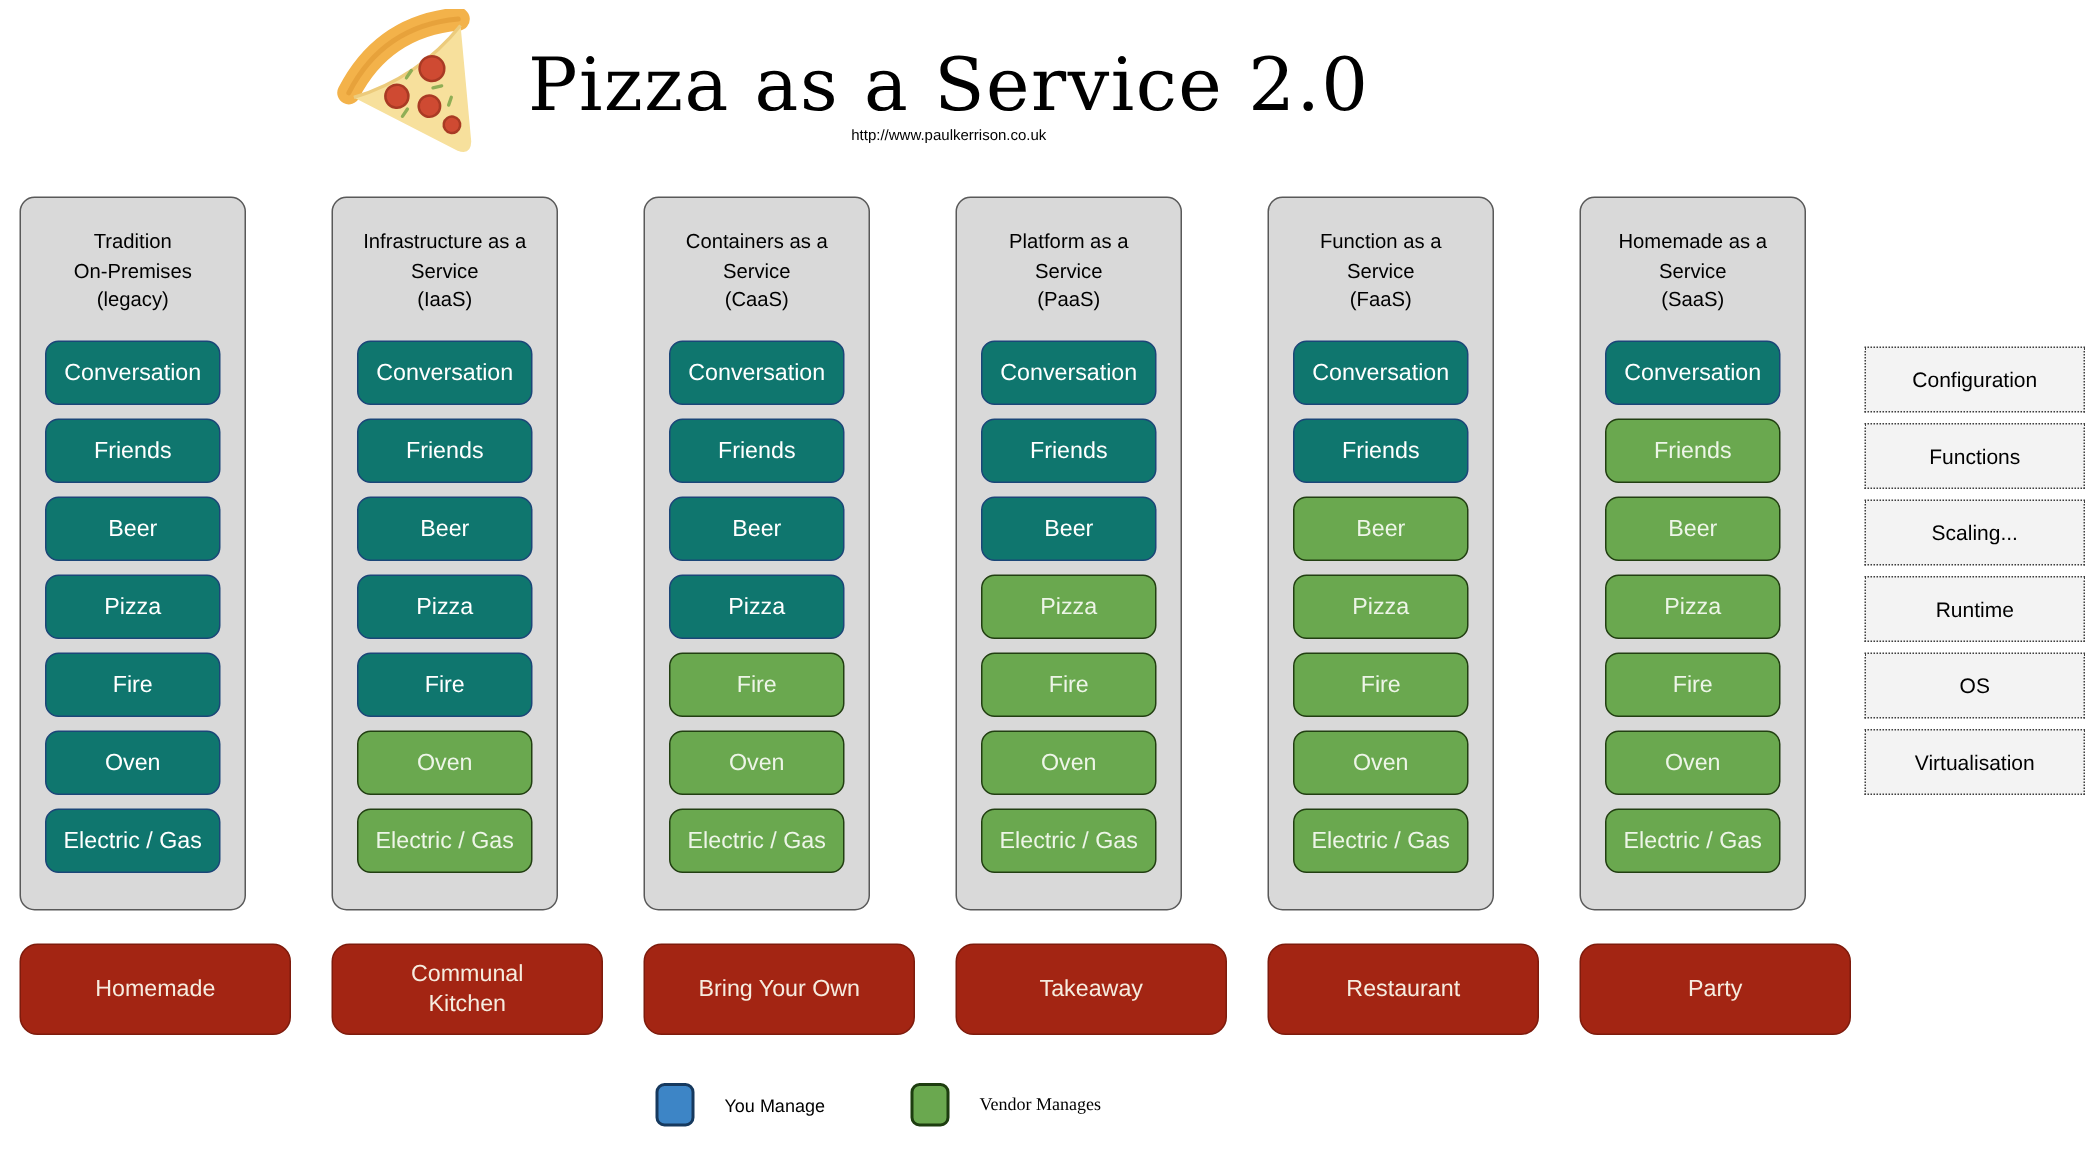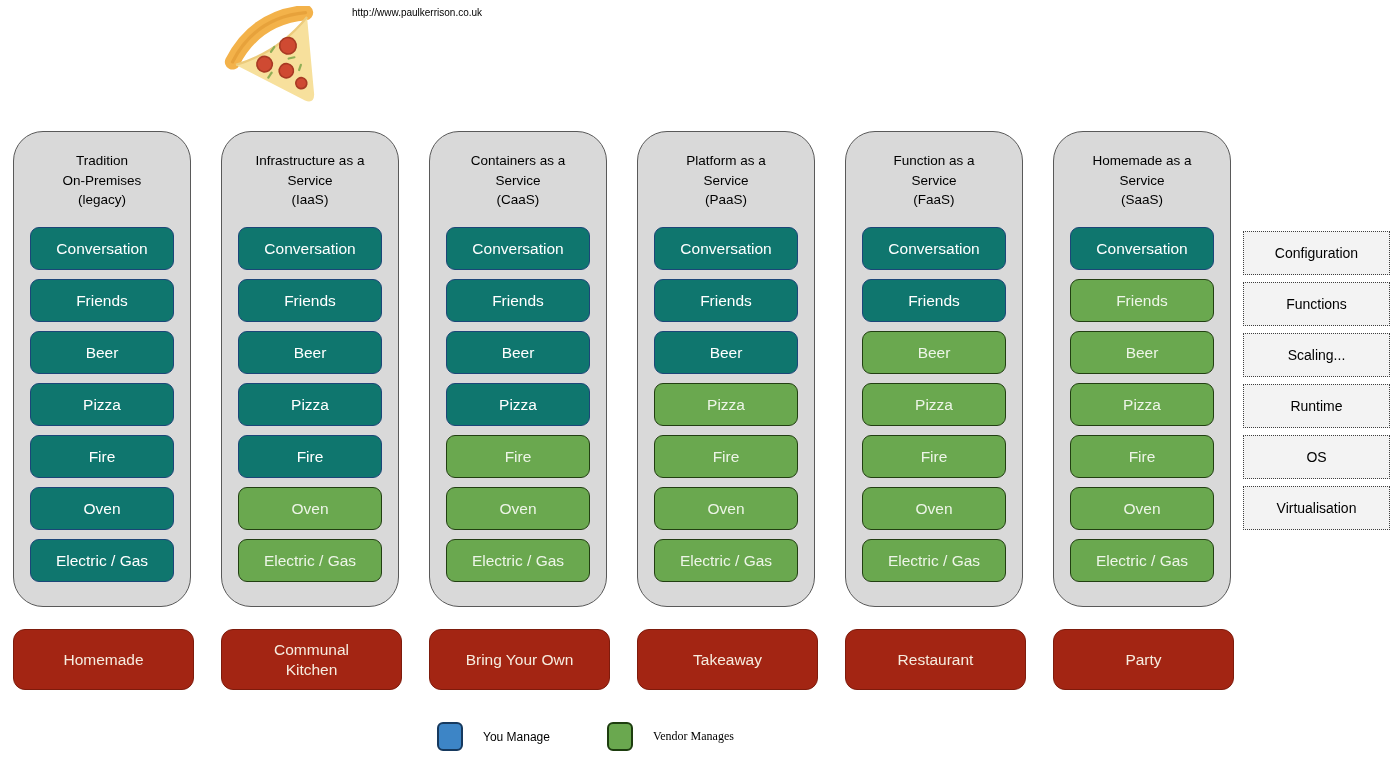--- a/index.html
+++ b/index.html
@@ -112,6 +112,7 @@
       </g>
     </svg>
     <div class="title-text">
+      <h1>Pizza as a Service 2.0</h1>
       <div class="url">http://www.paulkerrison.co.uk</div>
     </div>
   </header>

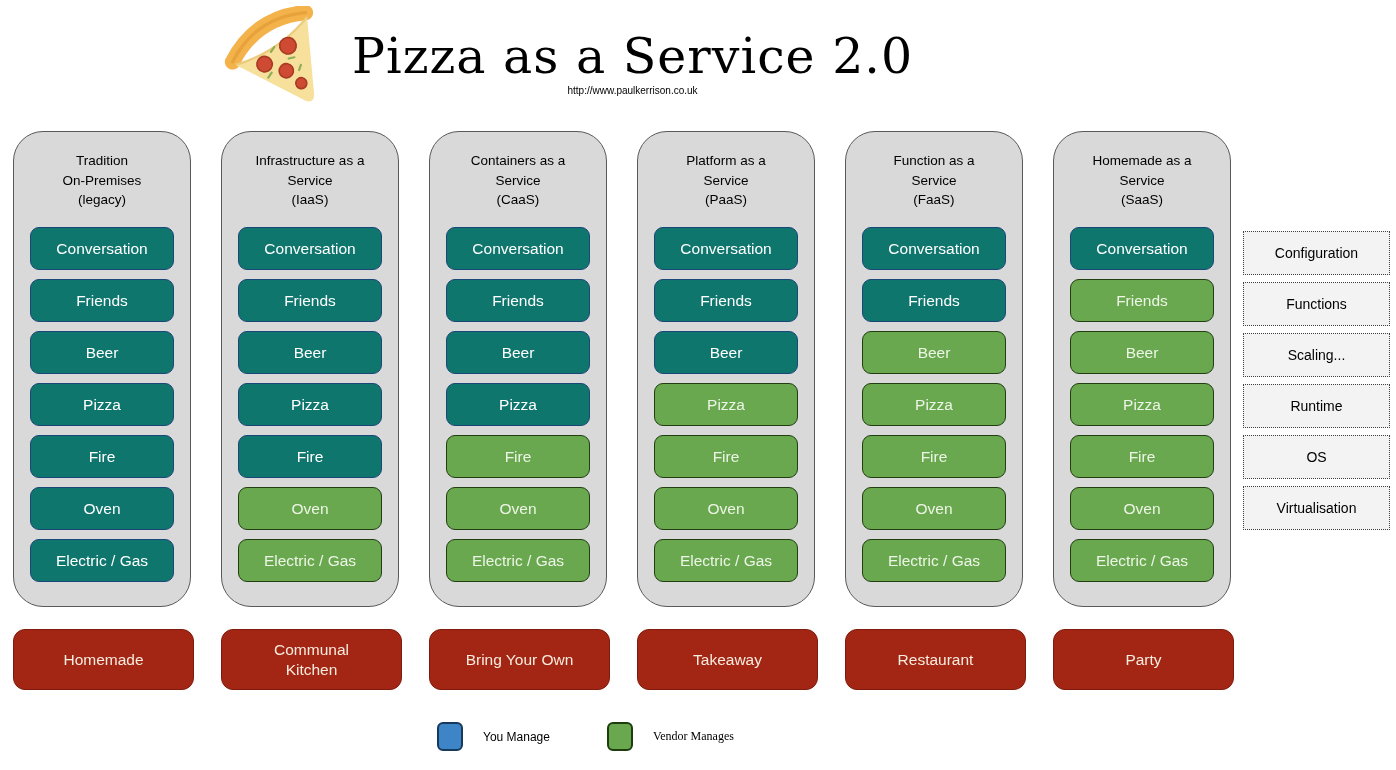--- a/index.html
+++ b/index.html
@@ -31,10 +31,10 @@
   
   .col {
     position: absolute; top: 131px;
-    width: 178px; height: 476px;
+    width: 151px; height: 476px;
     background: #d9d9d9;
     border: 1.5px solid #595959;
-    border-radius: 30px;
+    border-radius: 10px;
     box-sizing: border-box;
   }
   .c0 { left: 13px; } .c1 { left: 221px; } .c2 { left: 429px; }

